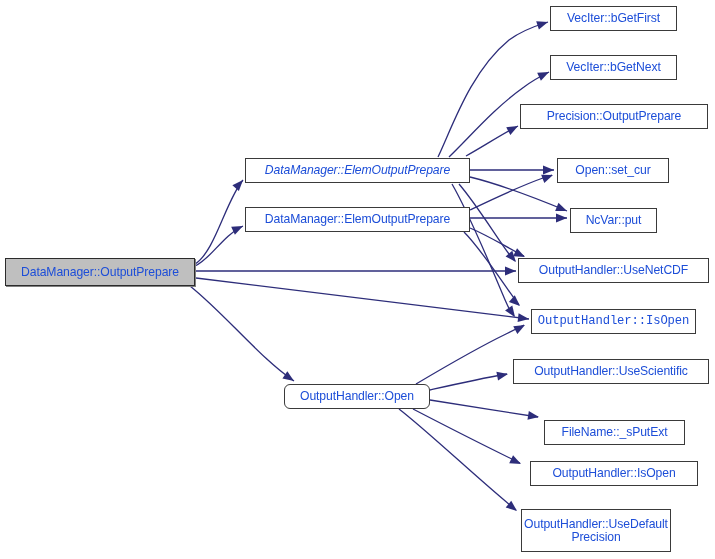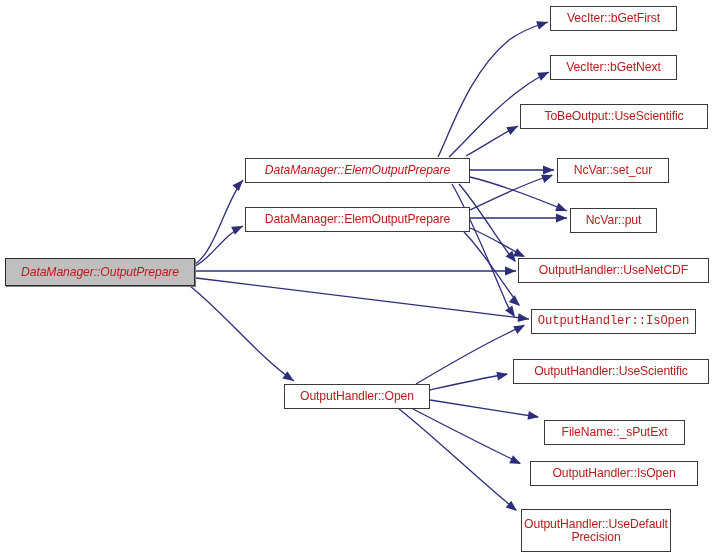--- a/index.html
+++ b/index.html
@@ -36,7 +36,7 @@
     box-sizing: border-box;
     border: 1px solid #3a3a3a;
     background: #ffffff;
-    color: #b91c1c;
+    color: #1d4ed8;
     font-size: 12.2px;
     line-height: 13px;
     display: flex;

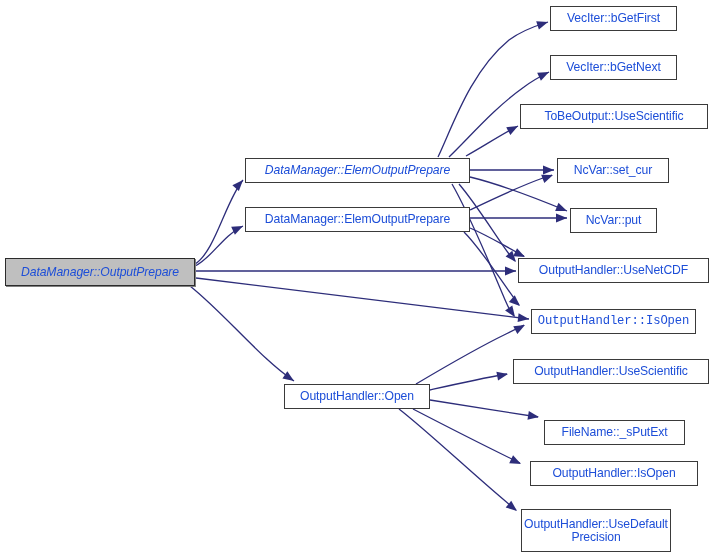--- a/index.html
+++ b/index.html
@@ -118,7 +118,7 @@
       <div class="node-box" style="left: 284px; top: 384px; width: 146px; height: 25px;"><span class="node-label">OutputHandler::Open</span></div>
       <div class="node-box" style="left: 550px; top: 6px; width: 127px; height: 25px;"><span class="node-label">VecIter::bGetFirst</span></div>
       <div class="node-box" style="left: 550px; top: 55px; width: 127px; height: 25px;"><span class="node-label">VecIter::bGetNext</span></div>
-      <div class="node-box" style="left: 520px; top: 104px; width: 188px; height: 25px;"><span class="node-label">ToBeOutput::UseScientific</span></div>
+      <div class="node-box" style="left: 520px; top: 104px; width: 188px; height: 25px;"><span class="node-label">Precision::OutputPrepare</span></div>
       <div class="node-box" style="left: 557px; top: 158px; width: 112px; height: 25px;"><span class="node-label">NcVar::set_cur</span></div>
       <div class="node-box" style="left: 570px; top: 208px; width: 87px; height: 25px;"><span class="node-label">NcVar::put</span></div>
       <div class="node-box" style="left: 518px; top: 258px; width: 191px; height: 25px;"><span class="node-label">OutputHandler::UseNetCDF</span></div>

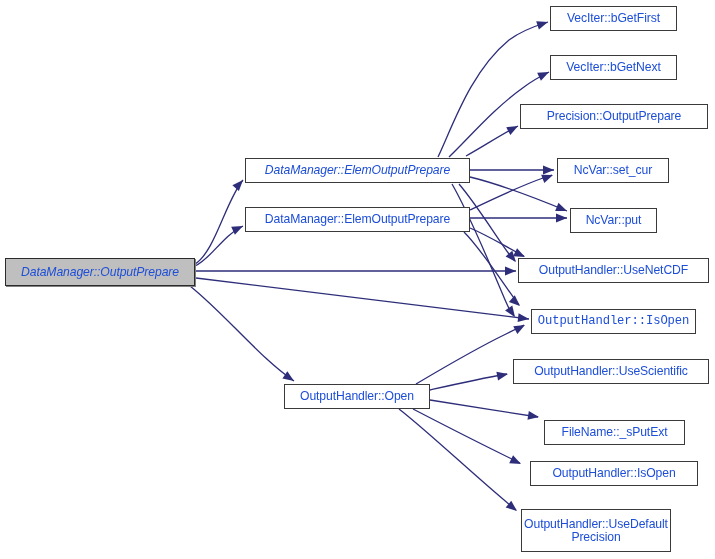--- a/index.html
+++ b/index.html
@@ -119,7 +119,7 @@
       <div class="node-box" style="left: 550px; top: 6px; width: 127px; height: 25px;"><span class="node-label">VecIter::bGetFirst</span></div>
       <div class="node-box" style="left: 550px; top: 55px; width: 127px; height: 25px;"><span class="node-label">VecIter::bGetNext</span></div>
       <div class="node-box" style="left: 520px; top: 104px; width: 188px; height: 25px;"><span class="node-label">Precision::OutputPrepare</span></div>
-      <div class="node-box" style="left: 557px; top: 158px; width: 112px; height: 25px;"><span class="node-label">NcVar::set_cur</span></div>
+      <div class="node-box" style="left: 557px; top: 158px; width: 112px; height: 25px;"><span class="node-label">Open::set_cur</span></div>
       <div class="node-box" style="left: 570px; top: 208px; width: 87px; height: 25px;"><span class="node-label">NcVar::put</span></div>
       <div class="node-box" style="left: 518px; top: 258px; width: 191px; height: 25px;"><span class="node-label">OutputHandler::UseNetCDF</span></div>
       <div class="node-box" style="left: 531px; top: 309px; width: 165px; height: 25px; font-family: Liberation Mono, monospace;"><span class="node-label">OutputHandler::IsOpen</span></div>

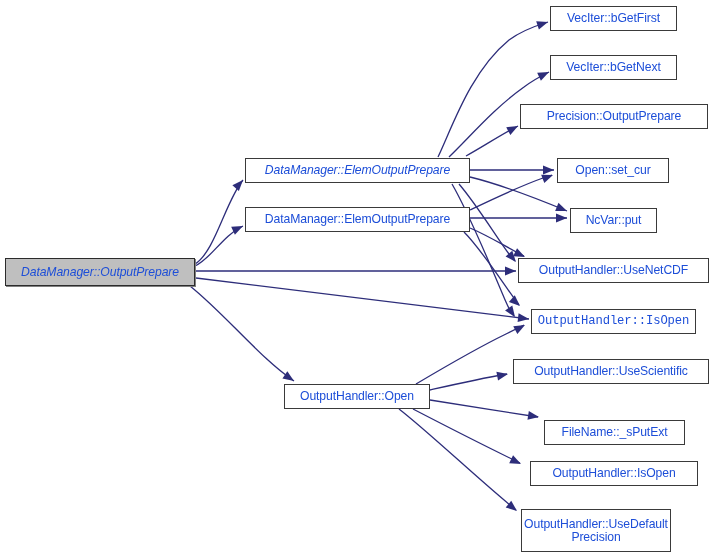--- a/index.html
+++ b/index.html
@@ -50,7 +50,6 @@
     background: #bfbfbf;
     border: 1px solid #2b2b2b;
     box-shadow: 1px 1px 0 #808080;
-    font-style: italic;
   }
   .node-label {
     display: block;

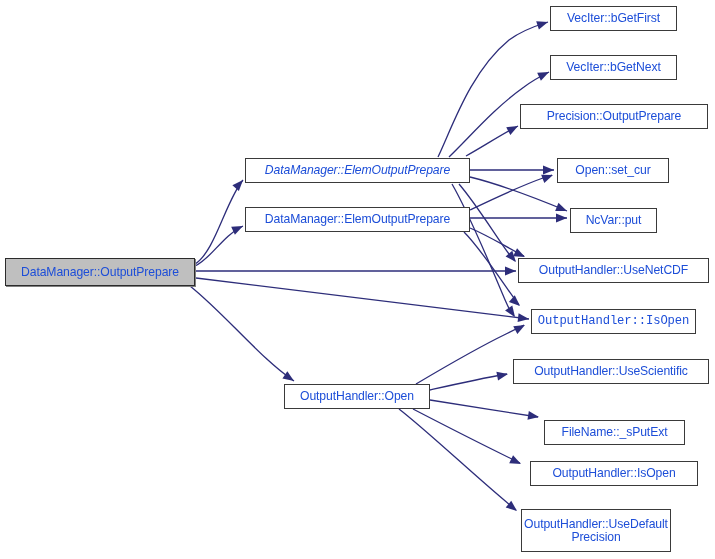--- a/index.html
+++ b/index.html
@@ -114,7 +114,7 @@
       <div class="node-box current" style="left: 5px; top: 258px; width: 190px; height: 28px;"><span class="node-label">DataManager::OutputPrepare</span></div>
       <div class="node-box" style="left: 245px; top: 158px; width: 225px; height: 25px; font-style: italic;"><span class="node-label">DataManager::ElemOutputPrepare</span></div>
       <div class="node-box" style="left: 245px; top: 207px; width: 225px; height: 25px;"><span class="node-label">DataManager::ElemOutputPrepare</span></div>
-      <div class="node-box" style="left: 284px; top: 384px; width: 146px; height: 25px;"><span class="node-label">OutputHandler::Open</span></div>
+      <div class="node-box" style="left: 284px; top: 384px; width: 146px; height: 25px; border-radius: 6px;"><span class="node-label">OutputHandler::Open</span></div>
       <div class="node-box" style="left: 550px; top: 6px; width: 127px; height: 25px;"><span class="node-label">VecIter::bGetFirst</span></div>
       <div class="node-box" style="left: 550px; top: 55px; width: 127px; height: 25px;"><span class="node-label">VecIter::bGetNext</span></div>
       <div class="node-box" style="left: 520px; top: 104px; width: 188px; height: 25px;"><span class="node-label">Precision::OutputPrepare</span></div>

